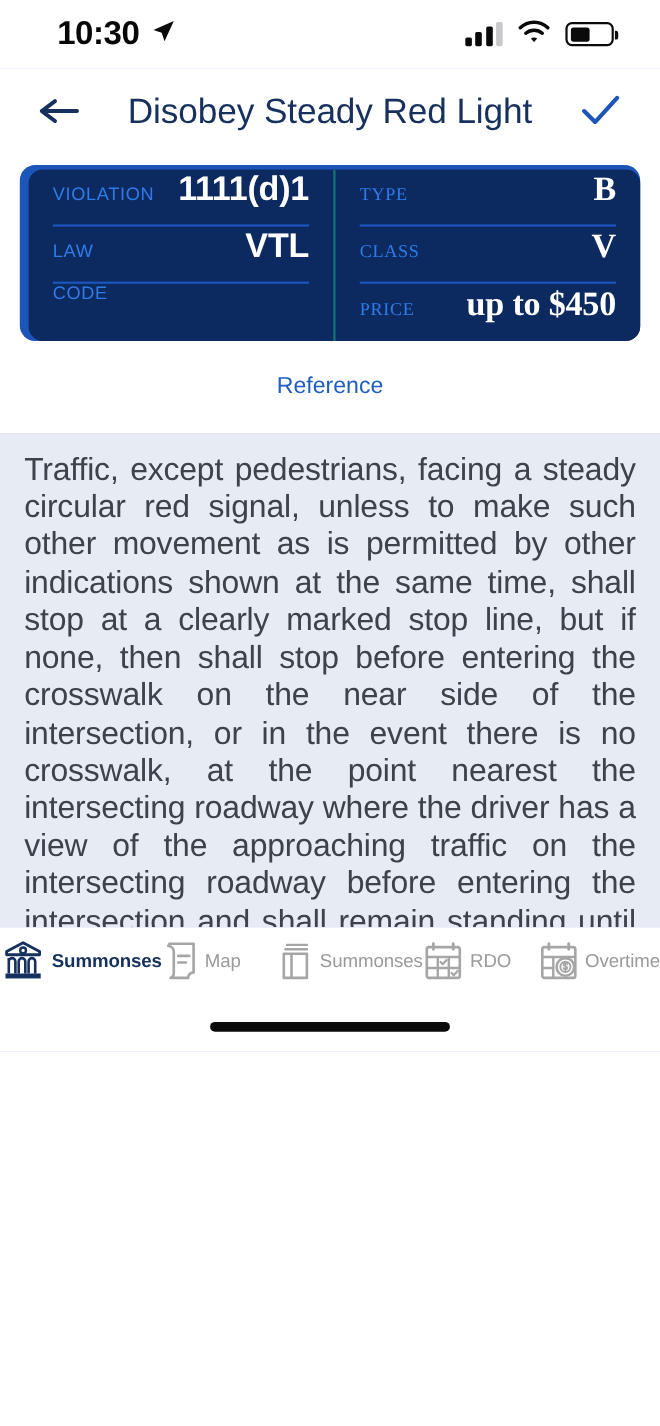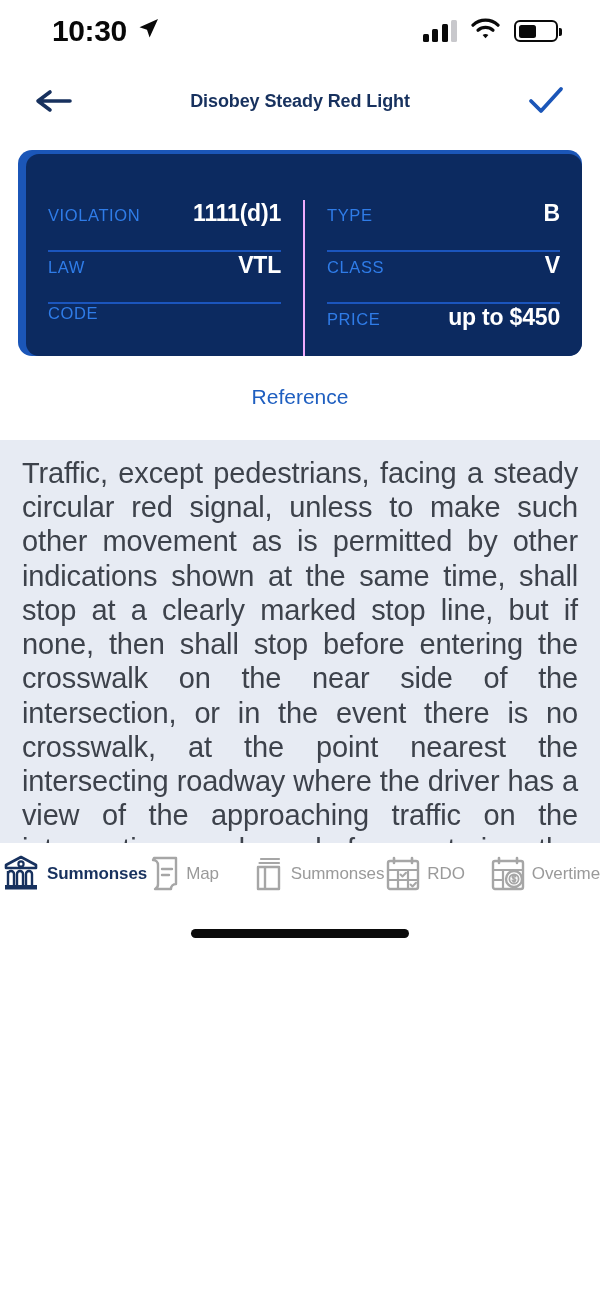--- a/index.html
+++ b/index.html
@@ -44,7 +44,7 @@
   .nav-btn { width:56px; height:56px; display:flex; align-items:center; justify-content:center; cursor:pointer; }
   .nav-title {
     position:absolute; left:0; right:0; text-align:center;
-    font-size:18px; font-weight:700; color:#17315e; letter-spacing:-0.1px;
+    font-size:32px; font-weight:400; color:#17315e; letter-spacing:-0.1px;
     pointer-events:none;
   }
   .nav-spacer { flex:1; }

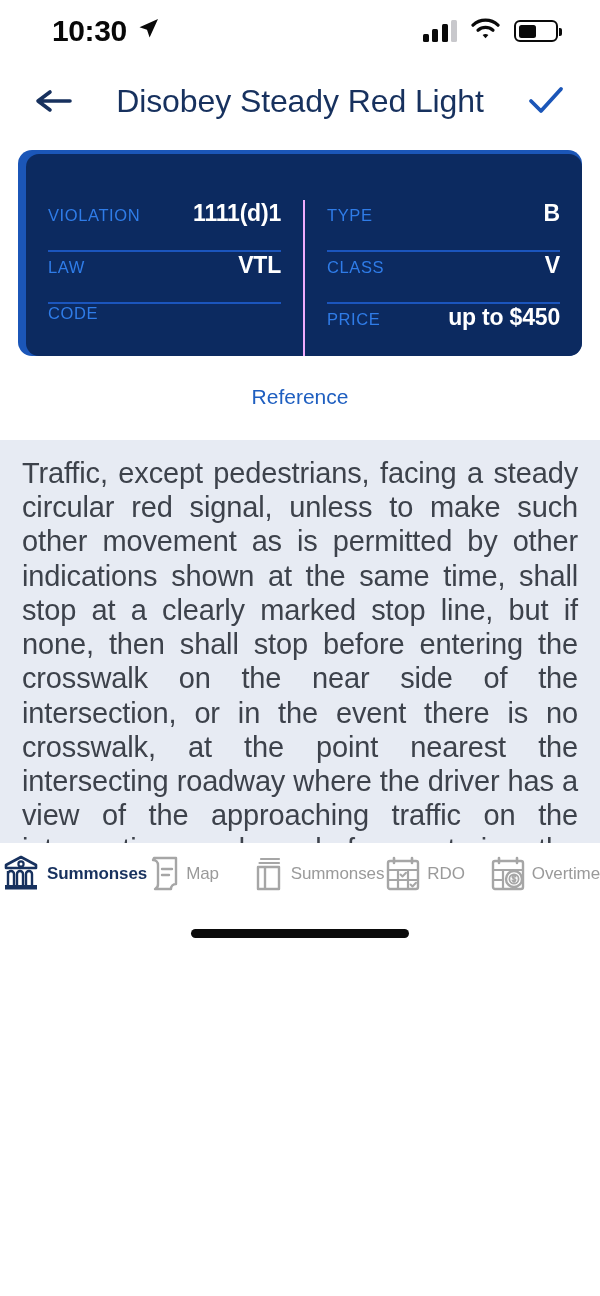--- a/index.html
+++ b/index.html
@@ -58,7 +58,7 @@
     background:#0c2a60; border-radius:13px;
     display:flex; padding:0; overflow:hidden;
   }
-  .card-col { flex:1; padding:0 22px;margin-top:46px; }
+  .card-col { flex:1; padding:0 22px; }
   .card-col.right { border-left:2px solid #f0abfc; }
   .card-row {
     display:flex; align-items:baseline; justify-content:space-between;

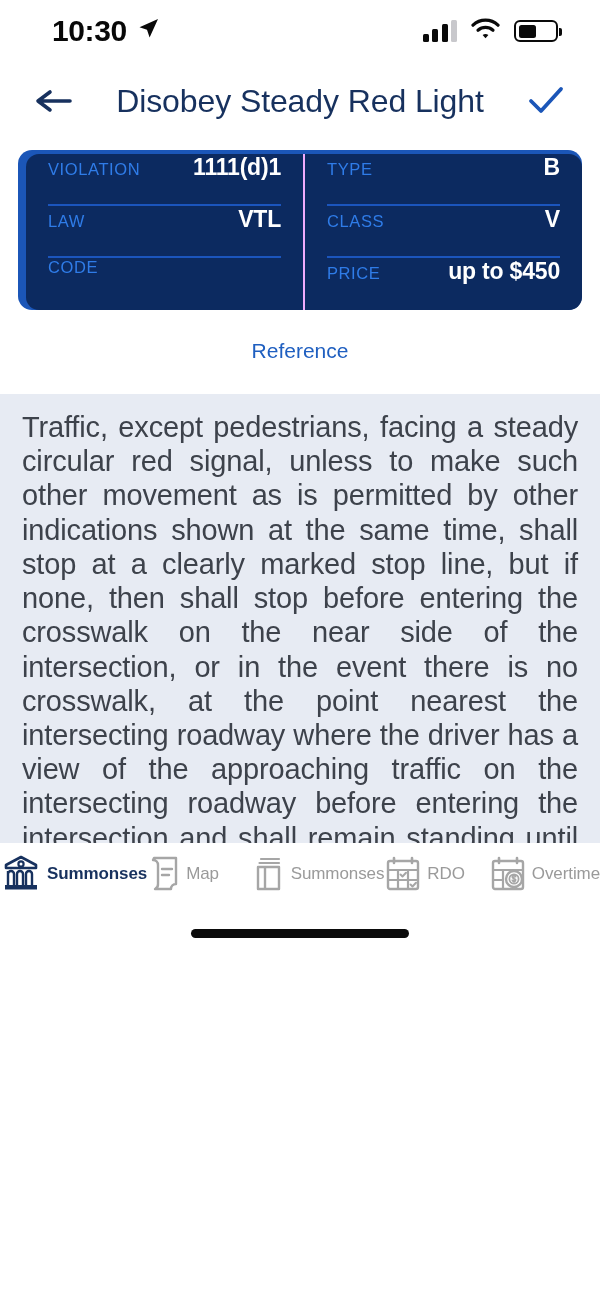--- a/index.html
+++ b/index.html
@@ -66,7 +66,7 @@
   }
   .card-row.last { border-bottom:none; }
   .card-label { font-size:16.5px; color:#2f7ce8; letter-spacing:0.6px; font-weight:400; }
-  .card-value { font-size:23px; color:#ffffff; font-weight:700; letter-spacing:-0.2px; }
+  .card-value { font-size:31px; color:#ffffff; font-weight:700; letter-spacing:-0.2px; }
 
   
   .tabs-wrap { background:#ffffff; padding:14px 18px 16px 18px; flex:0 0 auto; }

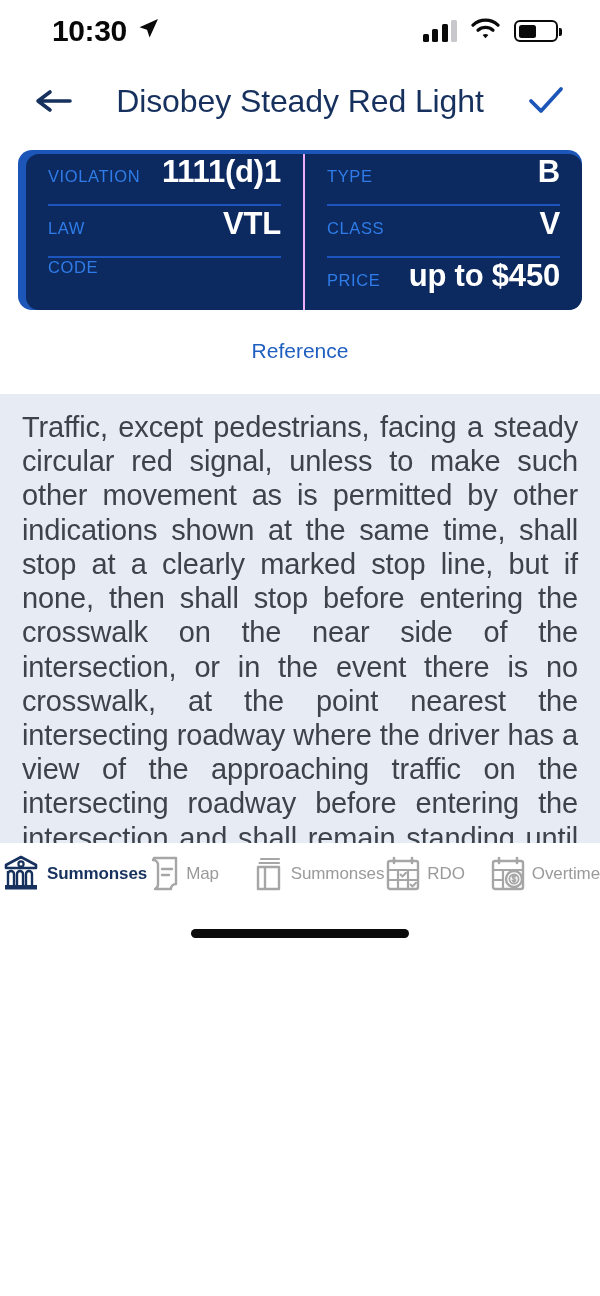--- a/index.html
+++ b/index.html
@@ -59,7 +59,7 @@
     display:flex; padding:0; overflow:hidden;
   }
   .card-col { flex:1; padding:0 22px; }
-  .card-col.right { border-left:2px solid #f0abfc; }
+  .card-col.right { border-left:2px solid #0f766e;font-family:Liberation Serif, serif; }
   .card-row {
     display:flex; align-items:baseline; justify-content:space-between;
     height:52px; border-bottom:2px solid #1b55bd;

